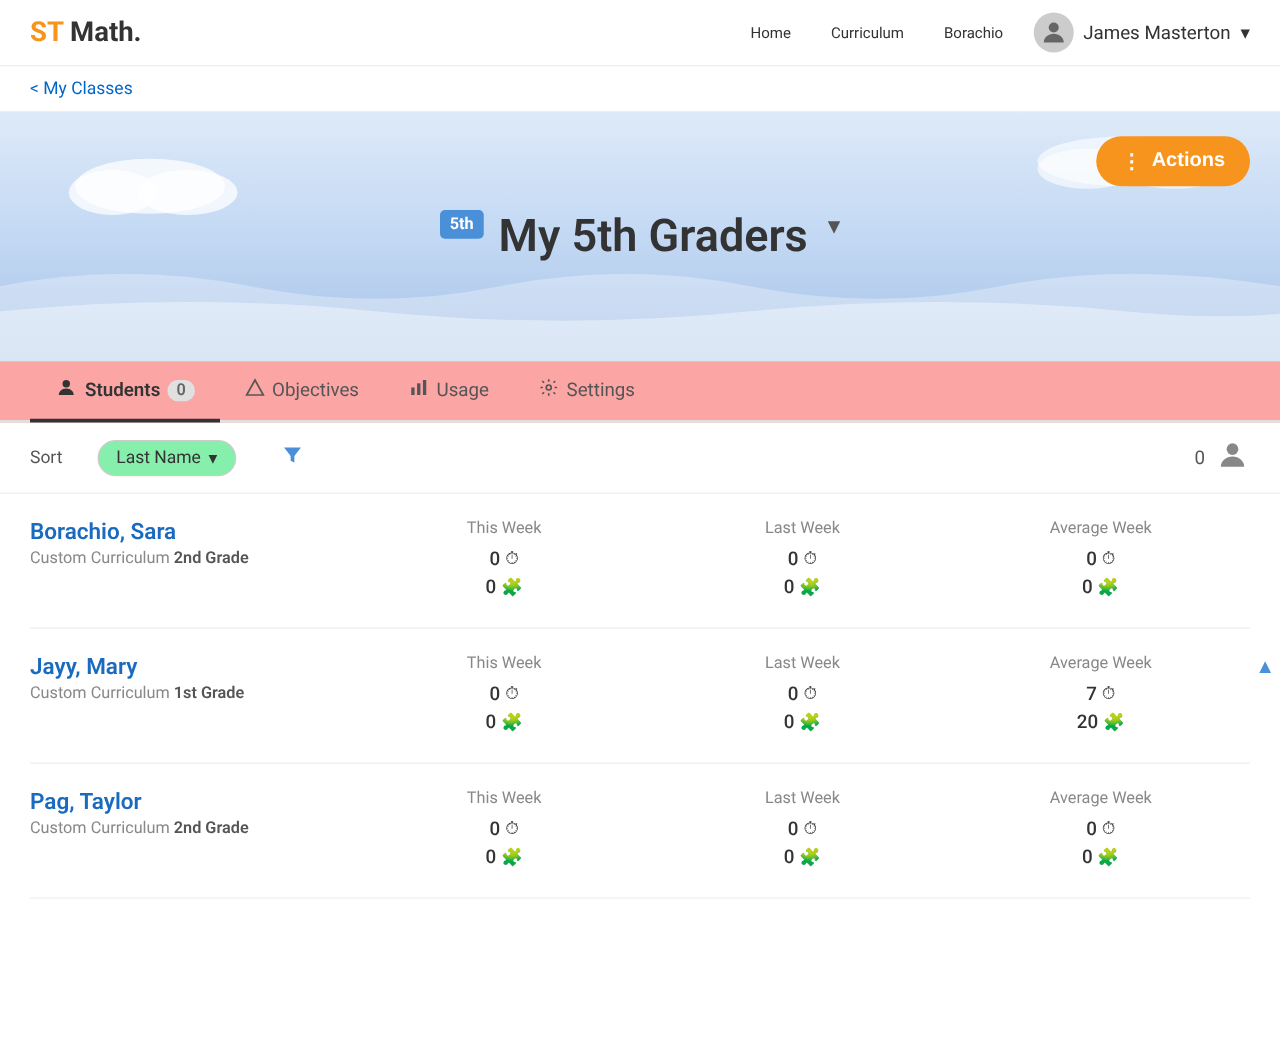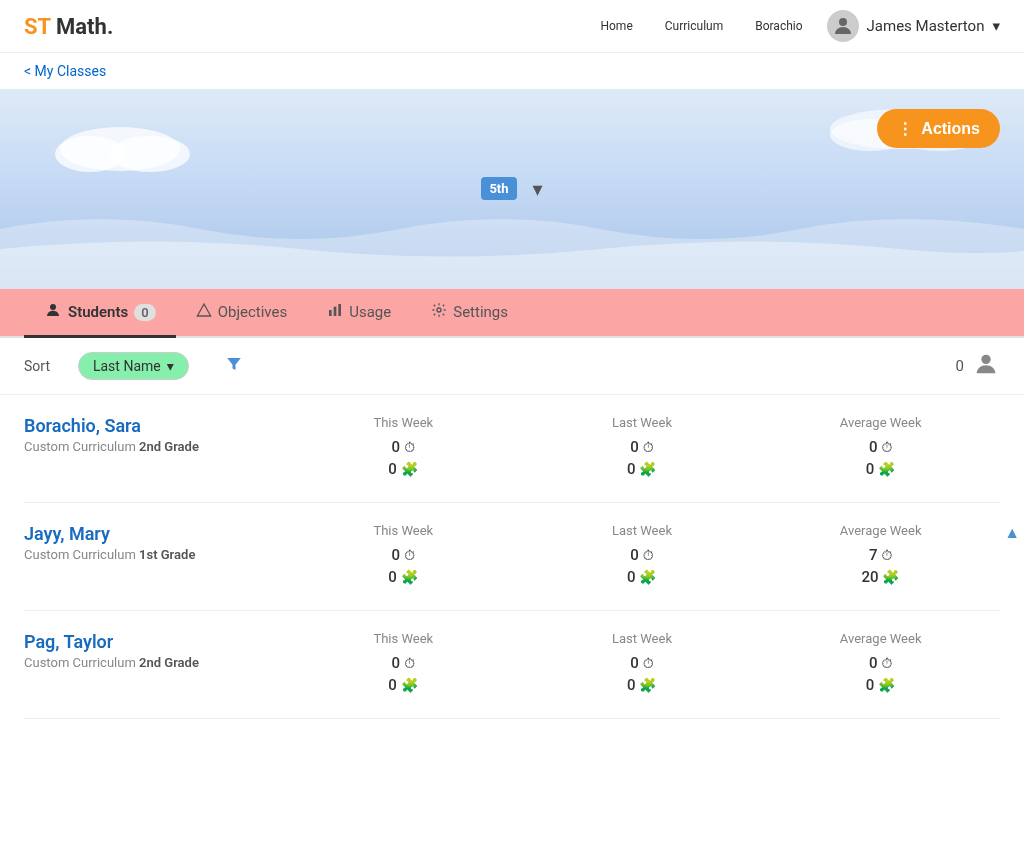--- a/index.html
+++ b/index.html
@@ -252,6 +252,7 @@
 
   <div class="hero-title">
     <div class="grade-badge">5th</div>
+    <span class="class-name">My 5th Graders</span>
     <span class="dropdown-arrow-hero">▾</span>
   </div>
 

